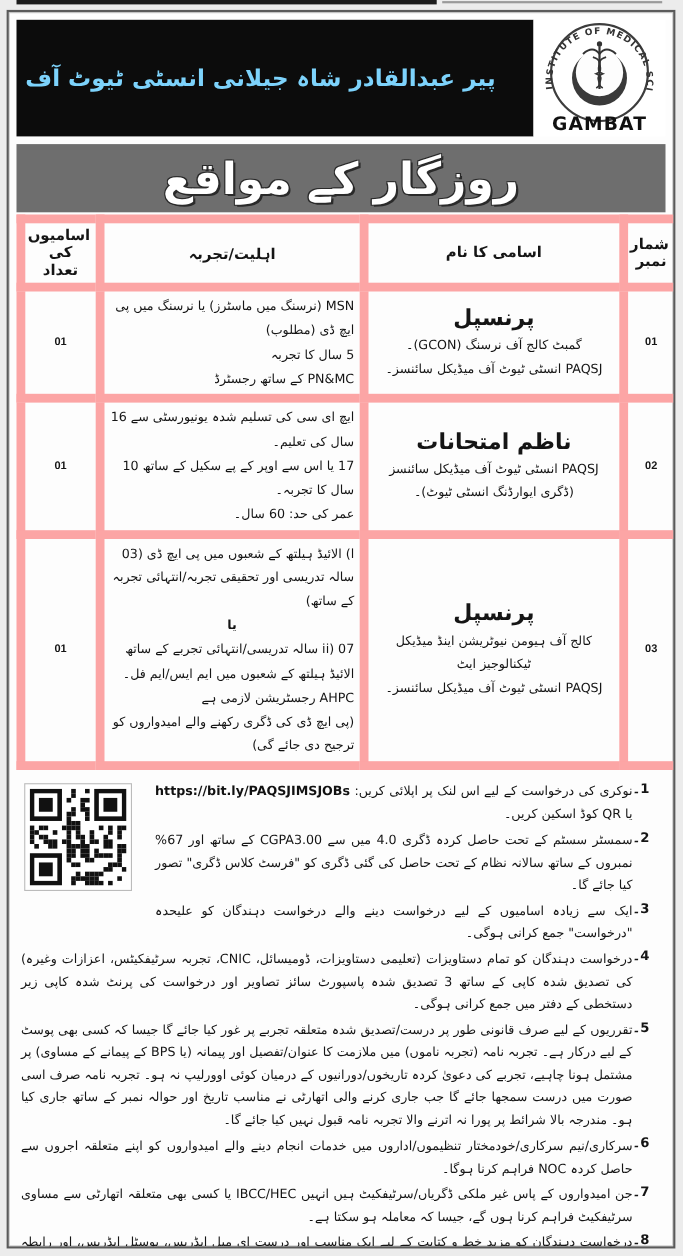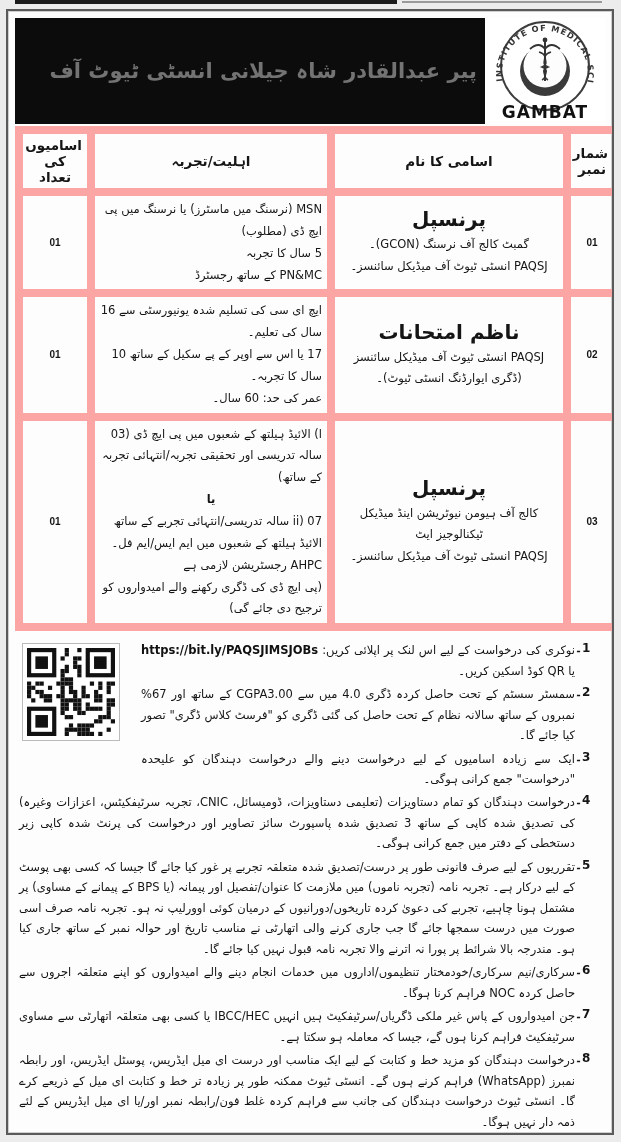--- a/index.html
+++ b/index.html
@@ -14,8 +14,8 @@
 
   
   .header { display:flex; align-items:stretch; height:106px; }
-  .title-box { flex:1; background:#0c0c0c; color:#737373; display:flex; flex-direction:column;
-               justify-content:center; text-align:right; direction:rtl;
+  .title-box { flex:1; background:#0c0c0c; color:#7dd3fc; display:flex; flex-direction:column;
+               justify-content:center; text-align:left; direction:rtl;
                font-weight:bold; font-size:21px; line-height:1.85; padding:16px 8px; }
   .logo-box { width:120px; display:flex; flex-direction:column; align-items:center; justify-content:center; background:#fff; }
   .logo-box svg { display:block; }

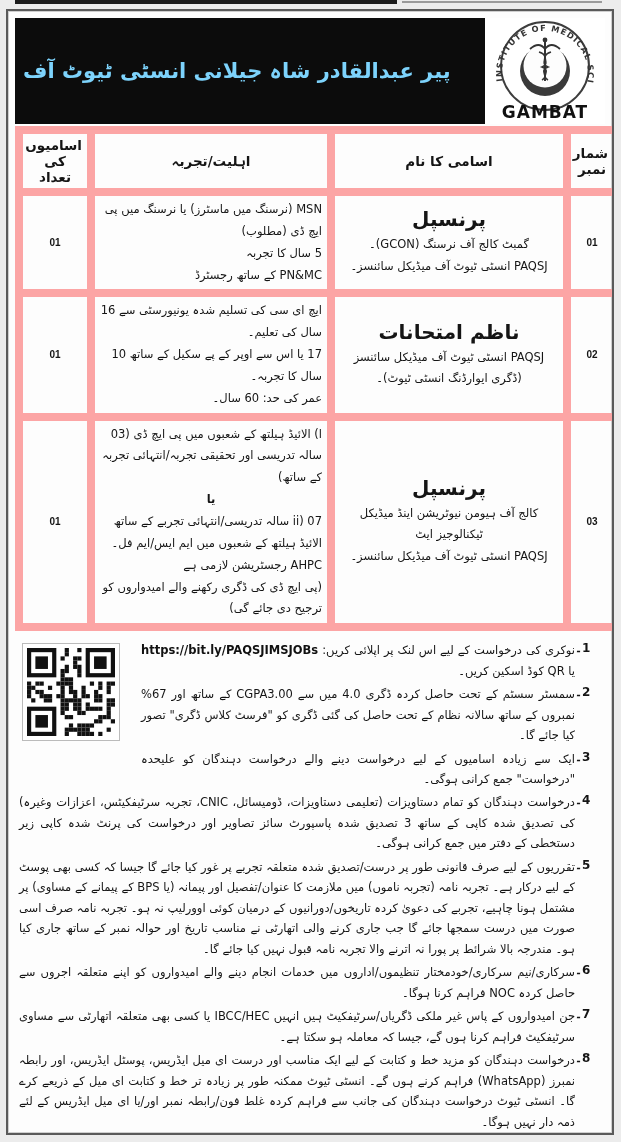--- a/index.html
+++ b/index.html
@@ -87,6 +87,9 @@
       </div>
     </div>
 
+    <div class="banner">
+      <div class="banner-text">روزگار کے مواقع</div>
+    </div>
 
 
     <table class="jobs" dir="rtl">

